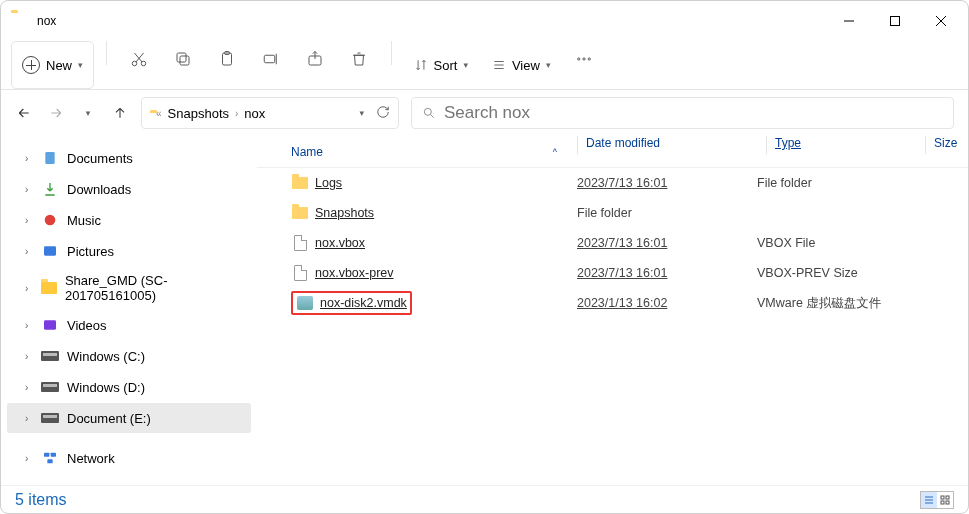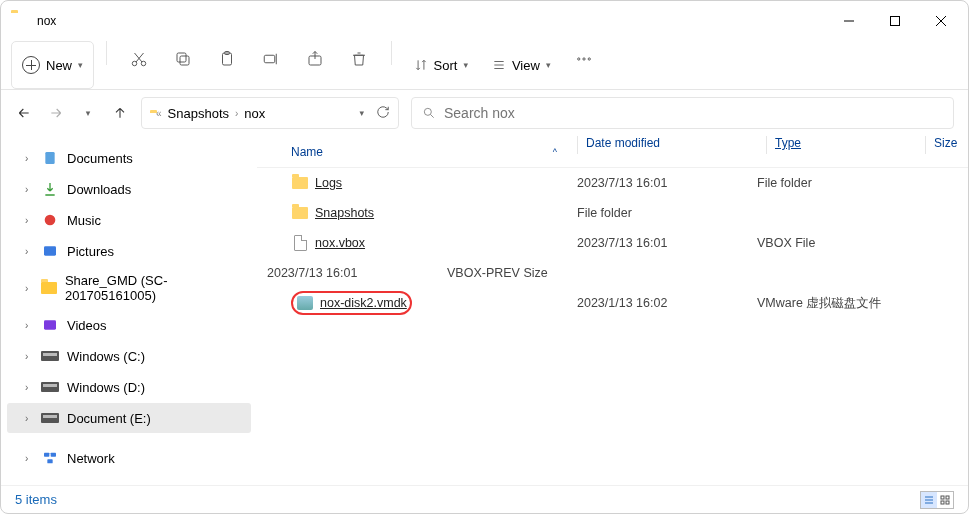--- a/index.html
+++ b/index.html
@@ -35,7 +35,7 @@
 .addr-bar .spacer { flex: 1; }
 .addr-bar .dropdown-chev { color: #666; font-size: 9px; margin-right: 6px; }
 .search-bar { flex: 1; height: 32px; border: 1px solid #e5e5e5; border-radius: 4px; display: flex; align-items: center; padding: 0 10px; gap: 8px; }
-.search-bar input { border: none; outline: none; font-size: 14px; flex: 1; color: #555; }
+.search-bar input { border: none; outline: none; font-size: 17px; flex: 1; color: #555; }
 
 
 .main { display: flex; height: 360px; }

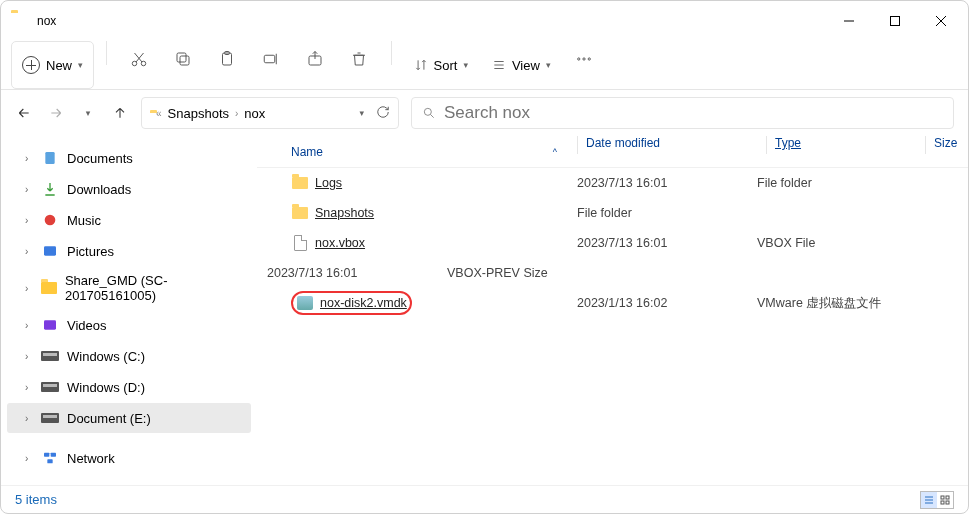--- a/index.html
+++ b/index.html
@@ -59,7 +59,7 @@
 
 .file-row { display: flex; align-items: center; height: 30px; font-size: 12.5px; color: #222; padding-left: 10px; }
 .file-row .c-name { width: 310px; display: flex; align-items: center; gap: 6px; padding-left: 24px; text-decoration: underline; }
-.file-row .c-date { width: 180px; color: #444; }
+.file-row .c-date { width: 180px; color: #444; text-decoration: underline; }
 .file-row .c-type { width: 160px; color: #444; }
 .file-row .c-icon { width: 18px; height: 18px; display: flex; align-items: center; justify-content: center; }
 .file-row .highlighted { border: 2px solid #e33; border-radius: 12px; padding: 1px 3px; display: inline-flex; align-items: center; gap: 6px; }

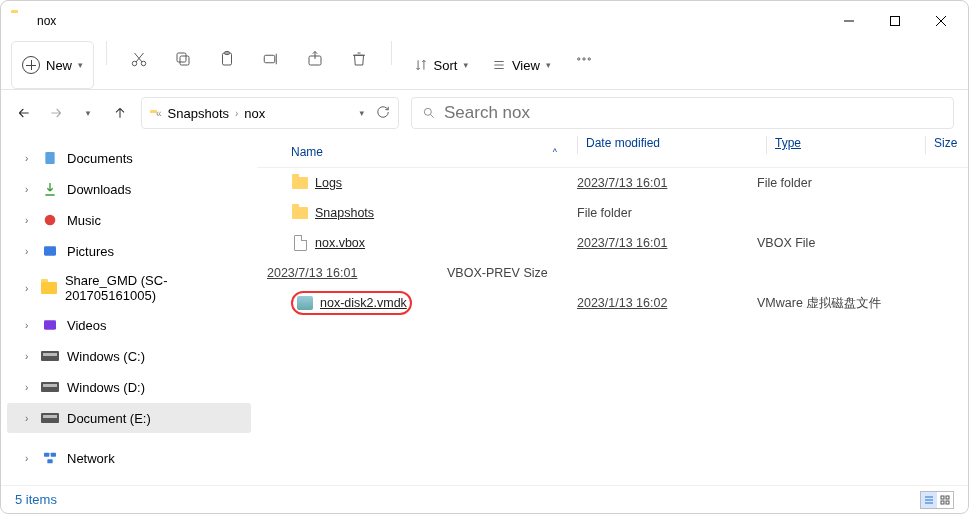--- a/index.html
+++ b/index.html
@@ -366,6 +366,12 @@
       <div class="c-type">VBOX File</div>
     </div>
     <div class="file-row">
+      <div class="c-name">
+          <span class="c-icon">
+            <span class="file-shape"></span>
+          </span>
+          <span>nox.vbox-prev</span>
+        </div>
       <div class="c-date">2023/7/13 16:01</div>
       <div class="c-type">VBOX-PREV Size</div>
     </div>

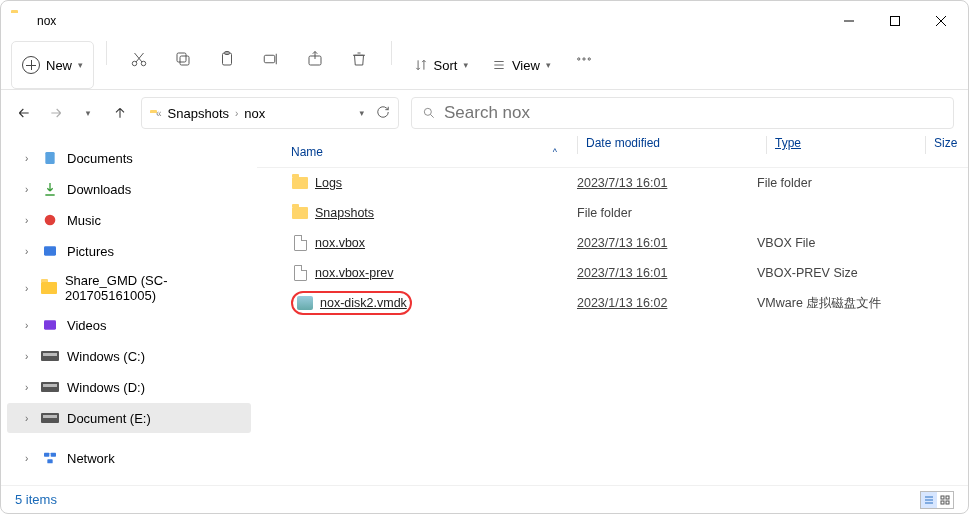--- a/index.html
+++ b/index.html
@@ -62,7 +62,7 @@
 .file-row .c-date { width: 180px; color: #444; text-decoration: underline; }
 .file-row .c-type { width: 160px; color: #444; }
 .file-row .c-icon { width: 18px; height: 18px; display: flex; align-items: center; justify-content: center; }
-.file-row .highlighted { border: 2px solid #e33; border-radius: 12px; padding: 1px 3px; display: inline-flex; align-items: center; gap: 6px; }
+.file-row .highlighted { border: 2px solid #e33; border-radius: 2px; padding: 1px 3px; display: inline-flex; align-items: center; gap: 6px; }
 
 
 .statusbar { position: absolute; bottom: 0; left: 0; right: 0; height: 28px; display: flex; align-items: center; padding: 0 14px; font-size: 13px; color: #1a6ab8; border-top: 1px solid #f0f0f0; }

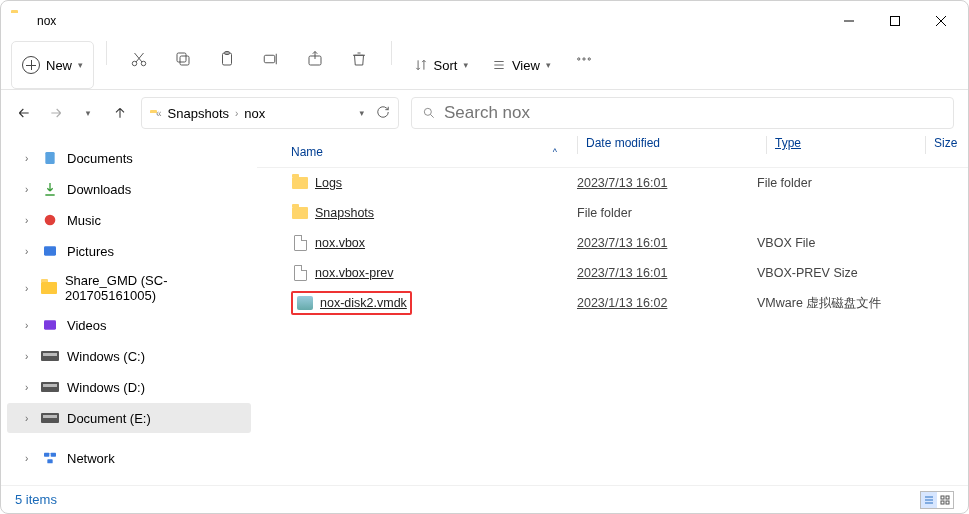--- a/index.html
+++ b/index.html
@@ -65,7 +65,7 @@
 .file-row .highlighted { border: 2px solid #e33; border-radius: 2px; padding: 1px 3px; display: inline-flex; align-items: center; gap: 6px; }
 
 
-.statusbar { position: absolute; bottom: 0; left: 0; right: 0; height: 28px; display: flex; align-items: center; padding: 0 14px; font-size: 13px; color: #1a6ab8; border-top: 1px solid #f0f0f0; }
+.statusbar { position: absolute; bottom: 0; left: 0; right: 0; height: 28px; display: flex; align-items: center; padding: 0 14px; font-size: 16px; color: #1a6ab8; border-top: 1px solid #f0f0f0; }
 .statusbar .view-toggle { margin-left: auto; display: flex; border: 1px solid #bbb; }
 .statusbar .view-toggle .vt { width: 16px; height: 16px; display: flex; align-items:center; justify-content:center; }
 .statusbar .view-toggle .vt.active { background: #d7e6ff; }

